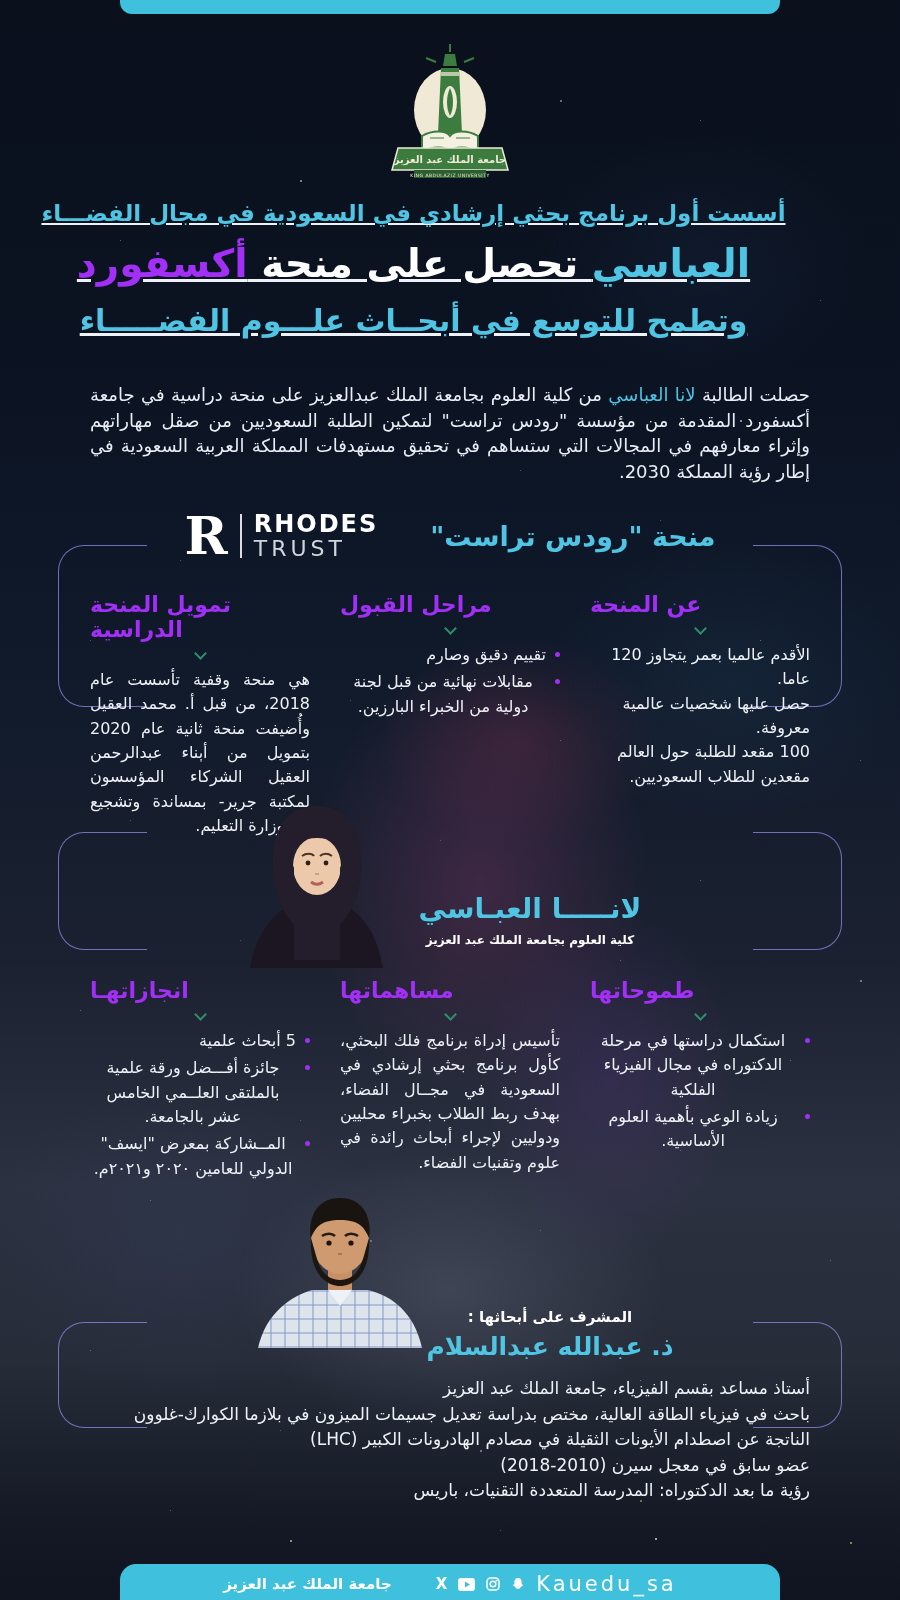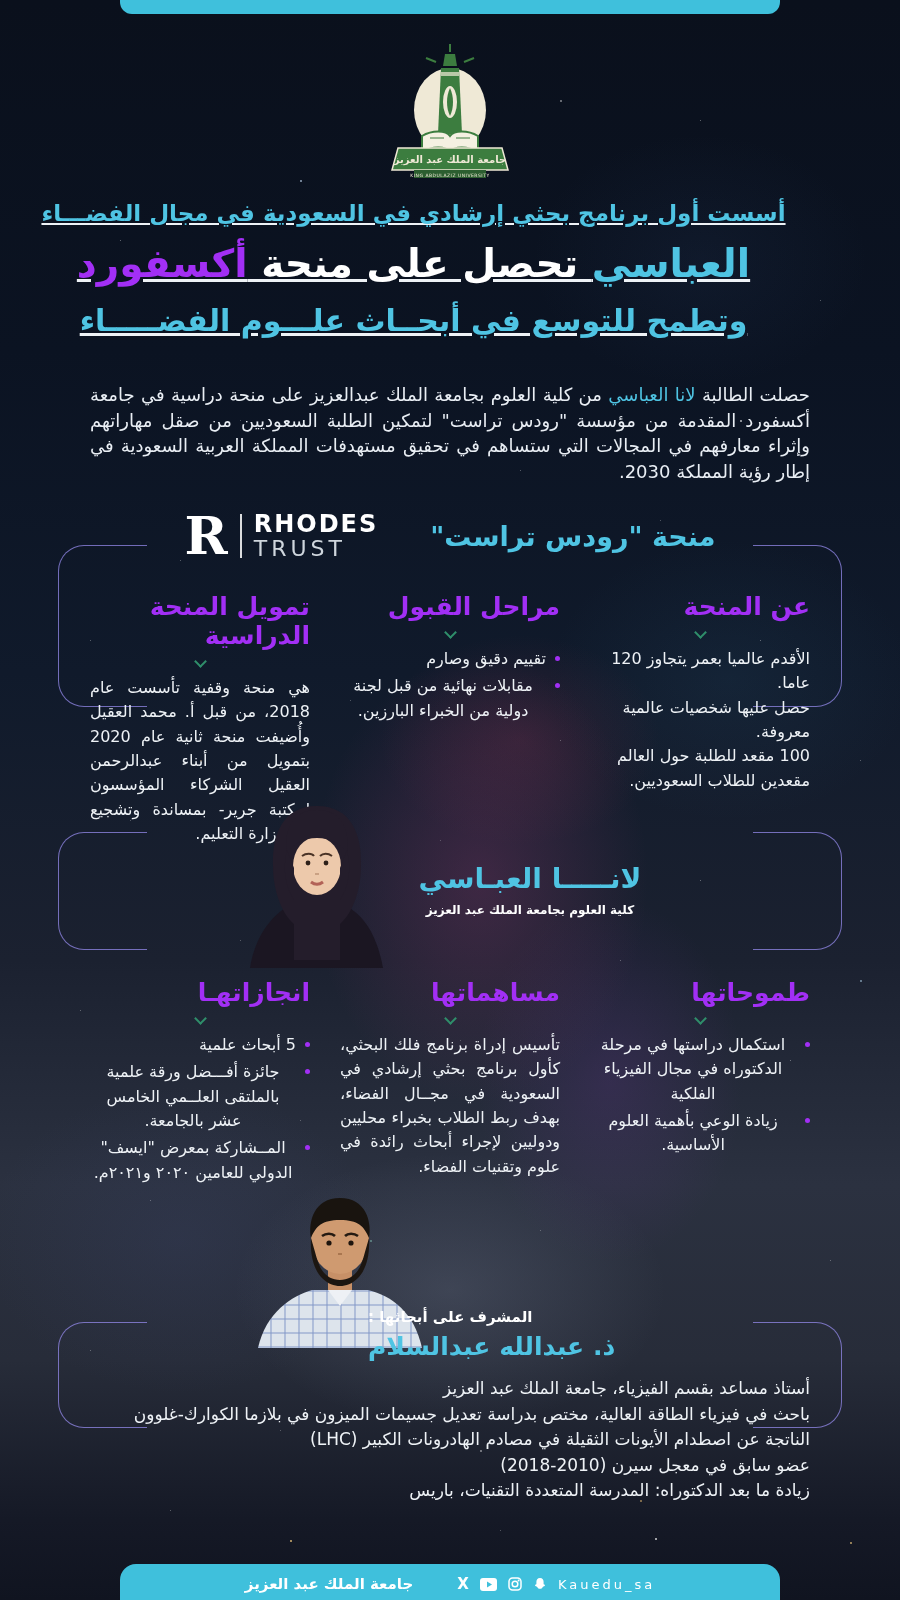--- a/index.html
+++ b/index.html
@@ -75,7 +75,7 @@
   
   .cols{left:90px;width:720px;display:flex;direction:rtl;gap:30px;}
   .col{flex:1;min-width:0;}
-  .col h3{color:#a22ff5;font-size:25px;font-weight:bold;text-align:right;margin:0;}
+  .col h3{color:#a22ff5;font-size:22px;font-weight:bold;text-align:left;margin:0;}
   .chev{display:block;margin:7px auto 10px;width:7px;height:7px;border-left:2px solid #2f8f6b;border-bottom:2px solid #2f8f6b;transform:rotate(-45deg);}
   .coltext{font-size:16px;line-height:1.52;color:#eef2f6;}
   .jst{text-align:justify;text-align-last:right;}

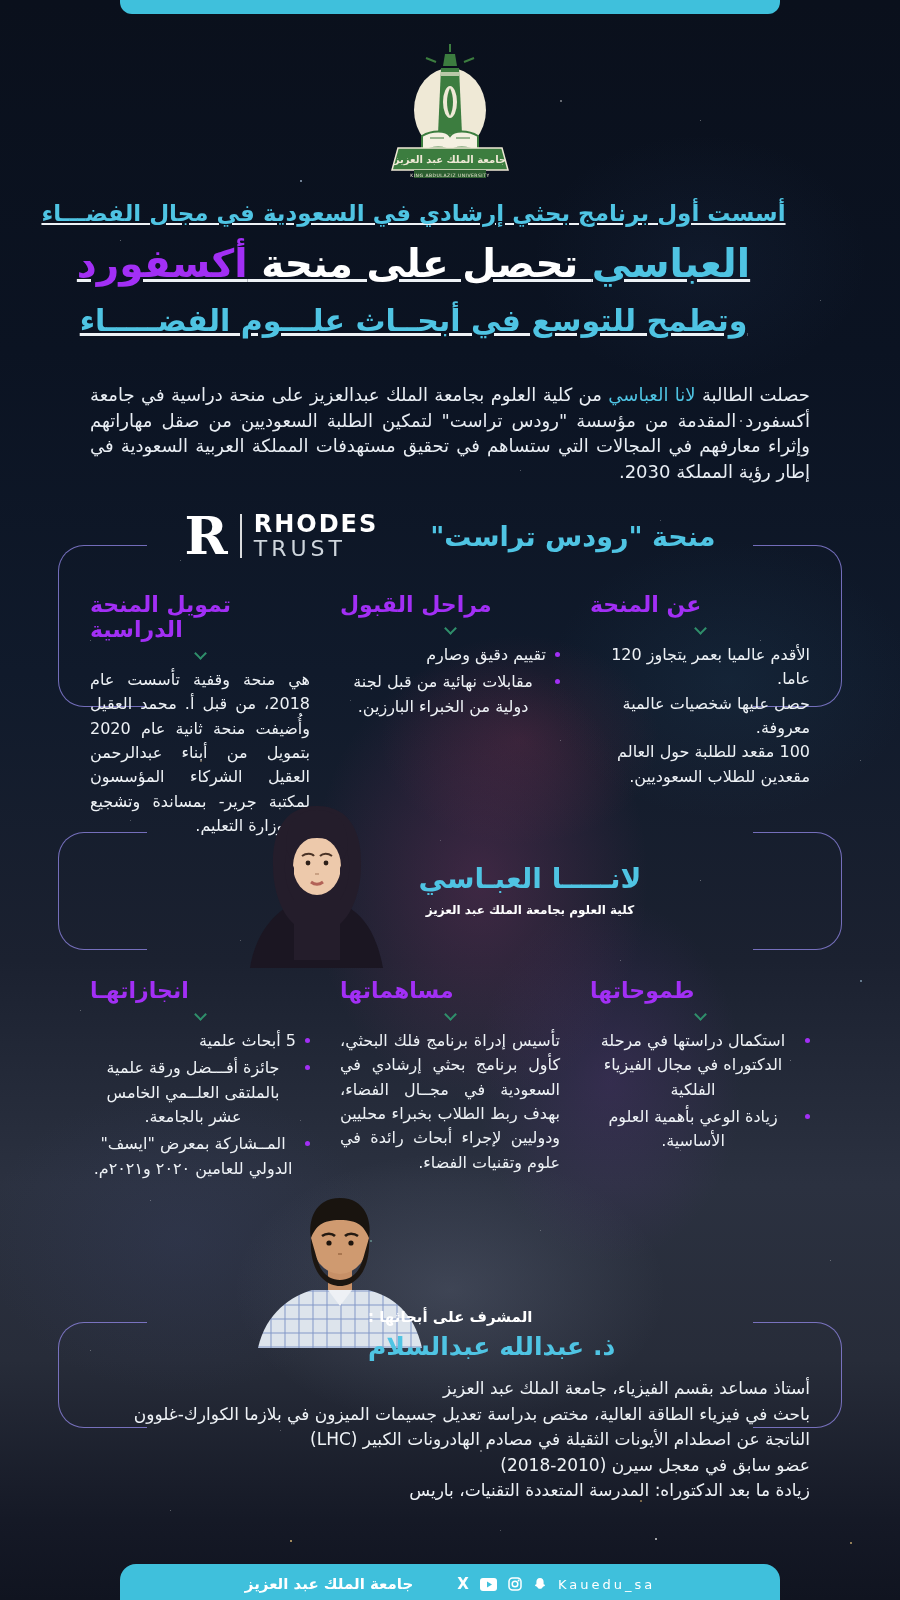--- a/index.html
+++ b/index.html
@@ -89,7 +89,7 @@
 
   
   #lana-photo{top:790px;left:232px;}
-  #lana-title{top:862px;left:390px;width:280px;text-align:center;}
+  #lana-title{top:892px;left:390px;width:280px;text-align:center;}
   .student-name{color:#4fc4e3;font-size:28px;font-weight:bold;white-space:nowrap;}
   .student-faculty{color:#fff;font-size:12px;font-weight:bold;margin-top:8px;white-space:nowrap;}
 

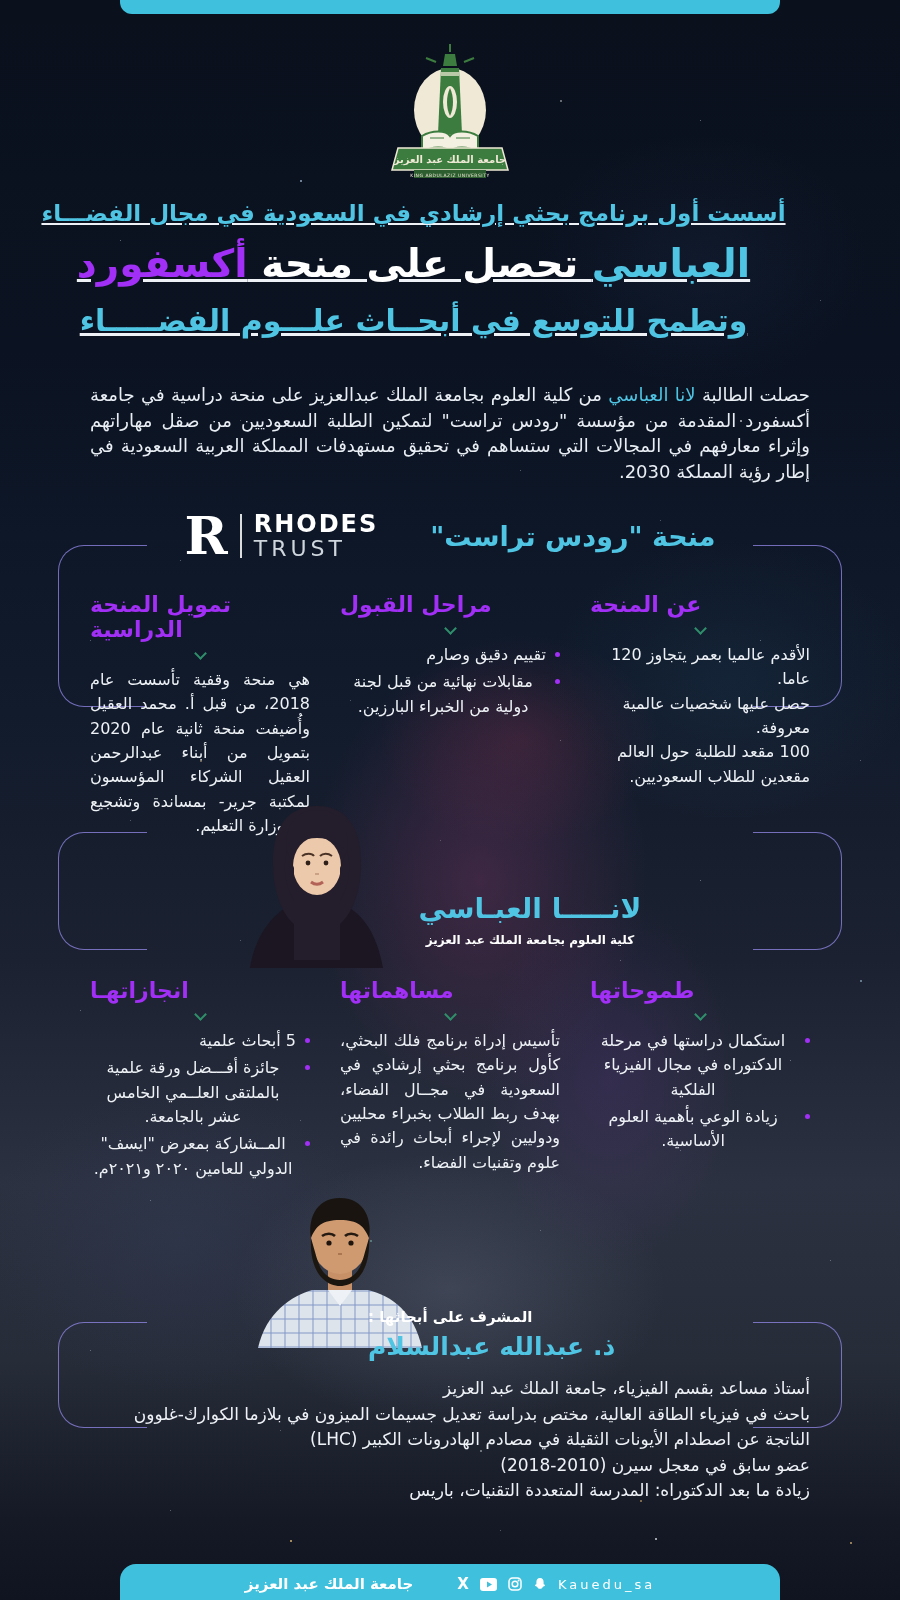--- a/index.html
+++ b/index.html
@@ -95,7 +95,7 @@
 
   
   #sup-photo{top:1186px;left:250px;}
-  #sup-head{top:1308px;right:192px;width:340px;text-align:left;}
+  #sup-head{top:1308px;right:180px;width:340px;text-align:center;}
   .sup-label{color:#fff;font-size:15px;font-weight:bold;}
   .sup-name{color:#4fc4e3;font-size:25px;font-weight:bold;margin-top:6px;}
   #sup-bio{top:1376px;left:90px;width:720px;font-size:17px;line-height:1.5;text-align:right;color:#eef2f6;}

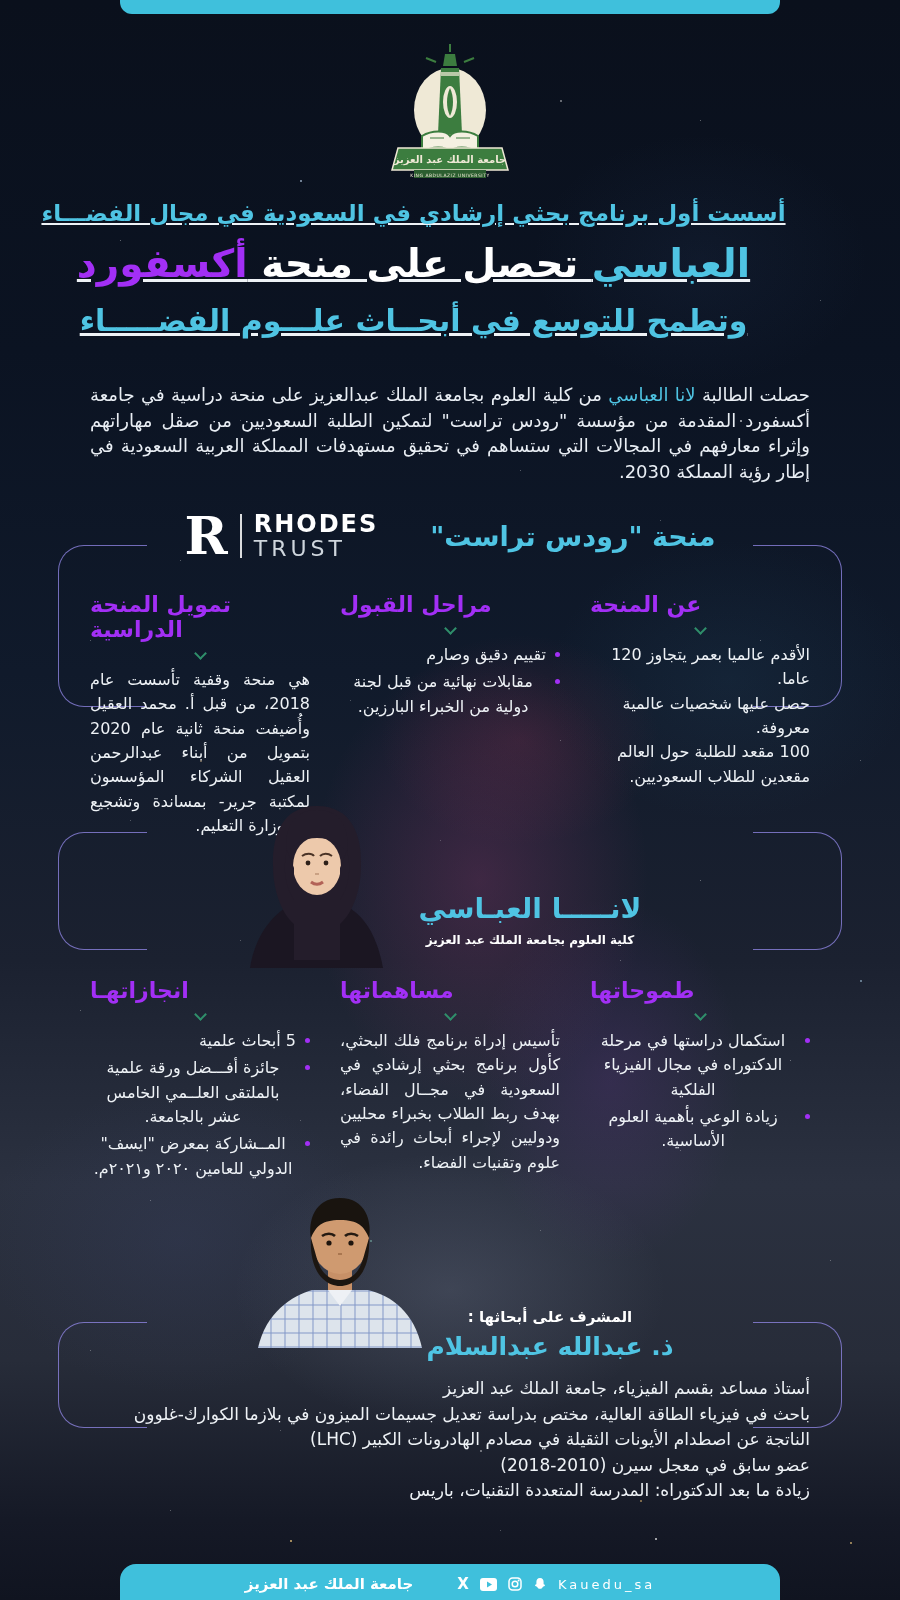--- a/index.html
+++ b/index.html
@@ -290,7 +290,7 @@
   <div>باحث في فيزياء الطاقة العالية، مختص بدراسة تعديل جسيمات الميزون في بلازما الكوارك-غلوون</div>
   <div>الناتجة عن اصطدام الأيونات الثقيلة في مصادم الهادرونات الكبير (LHC)</div>
   <div>عضو سابق في معجل سيرن (2010-2018)</div>
-  <div>زيادة ما بعد الدكتوراه: المدرسة المتعددة التقنيات، باريس</div>
+  <div>رؤية ما بعد الدكتوراه: المدرسة المتعددة التقنيات، باريس</div>
 </div>
 
 <div id="footer-bar" class="abs accent-bar">

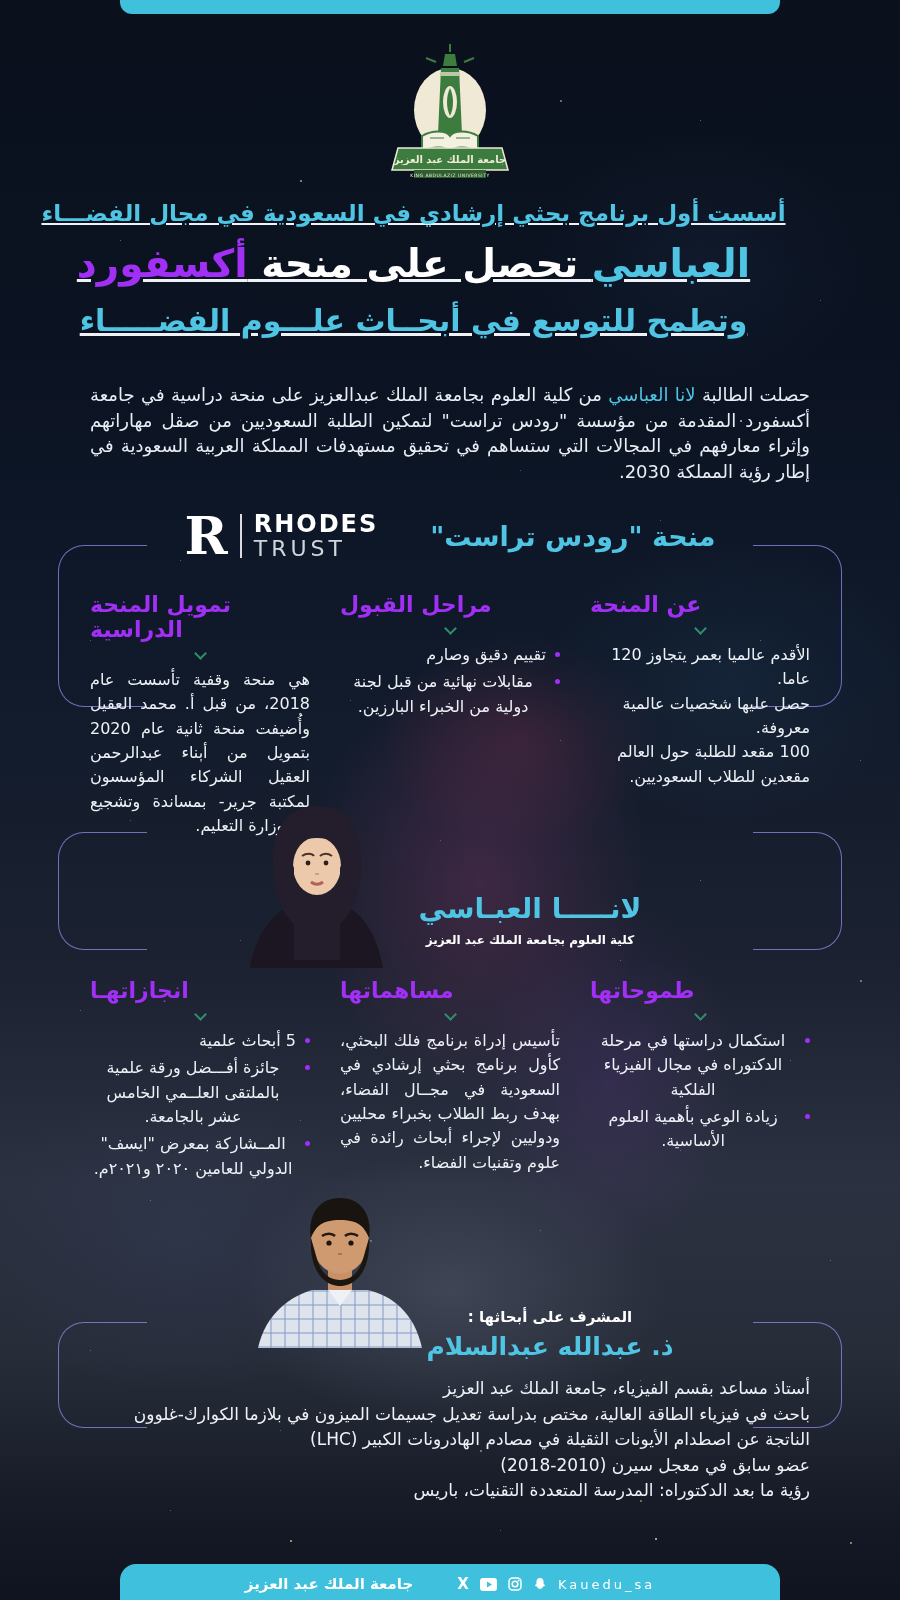--- a/index.html
+++ b/index.html
@@ -104,7 +104,7 @@
   .f-univ{color:#fff;font-size:15px;font-weight:bold;white-space:nowrap;}
   .f-social{display:flex;direction:ltr;align-items:center;gap:11px;}
   .f-x{color:#fff;font-weight:bold;font-size:15px;}
-  .f-handle{color:#fff;font-size:13px;letter-spacing:3px;}
+  .f-handle{color:#fff;font-size:21px;letter-spacing:3px;}
   .ic{display:block;}
 </style>
 </head>

